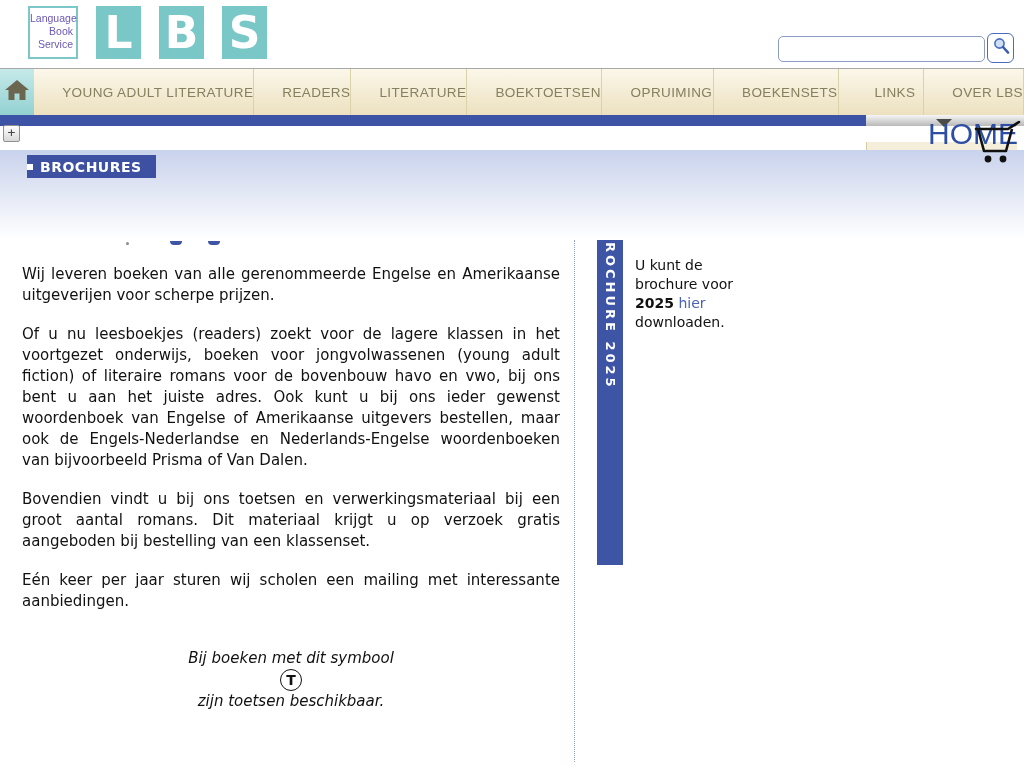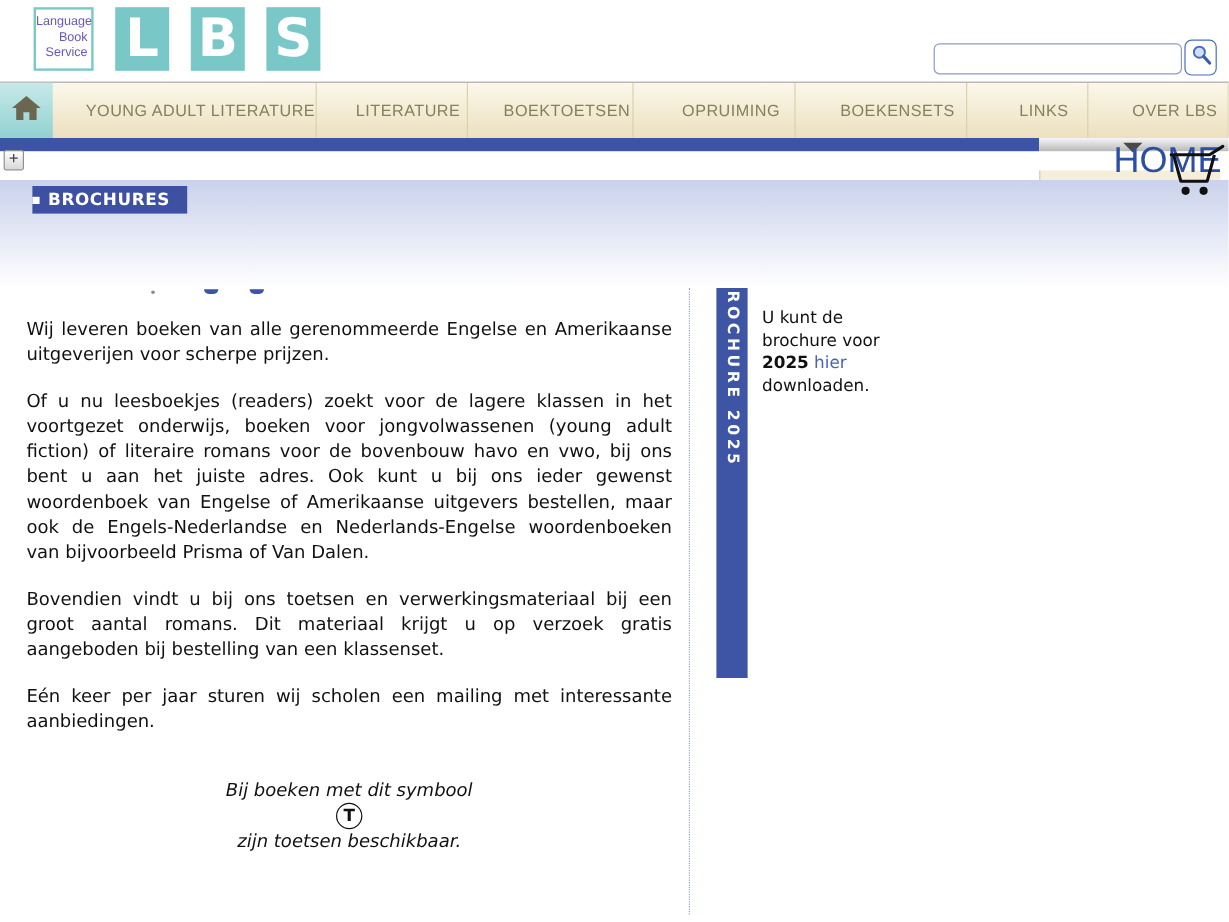--- a/index.html
+++ b/index.html
@@ -178,6 +178,7 @@
       </span>
     </div>
     <div class="menu-item mi-0">YOUNG ADULT LITERATURE</div>
+    <div class="menu-item mi-1">READERS</div>
     <div class="menu-item mi-2">LITERATURE</div>
     <div class="menu-item mi-3">BOEKTOETSEN</div>
     <div class="menu-item mi-4">OPRUIMING</div>

